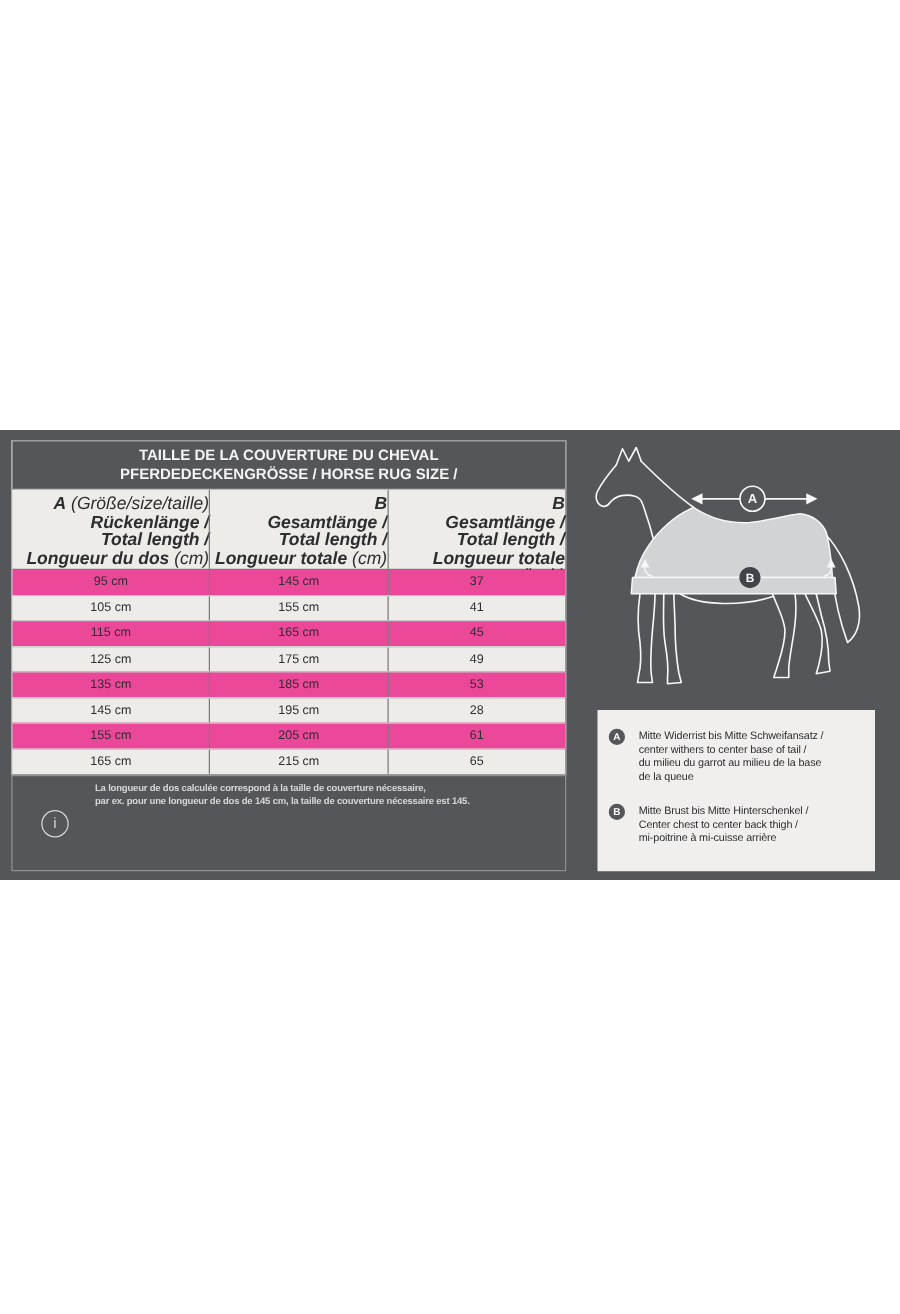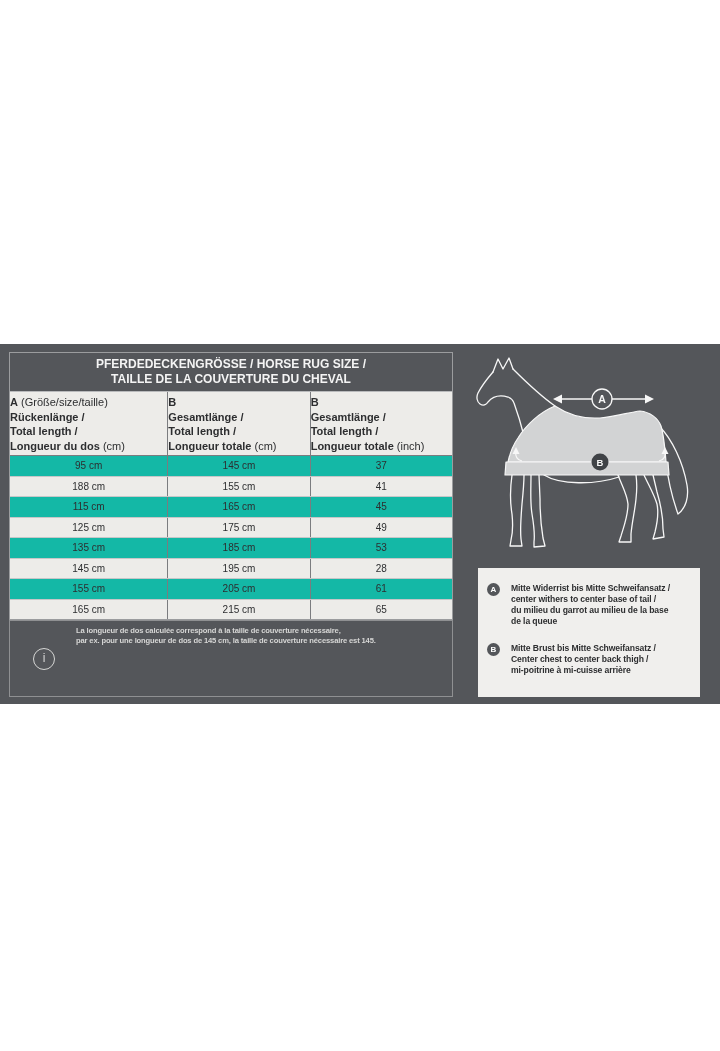--- a/index.html
+++ b/index.html
@@ -88,8 +88,8 @@
 
   <div class="size-table">
     <div class="tbl-title">
+      <div>TAILLE DE LA COUVERTURE DU CHEVAL</div>
       <div>PFERDEDECKENGRÖSSE / HORSE RUG SIZE /</div>
-      <div>TAILLE DE LA COUVERTURE DU CHEVAL</div>
     </div>
 
     <div class="tbl-head">

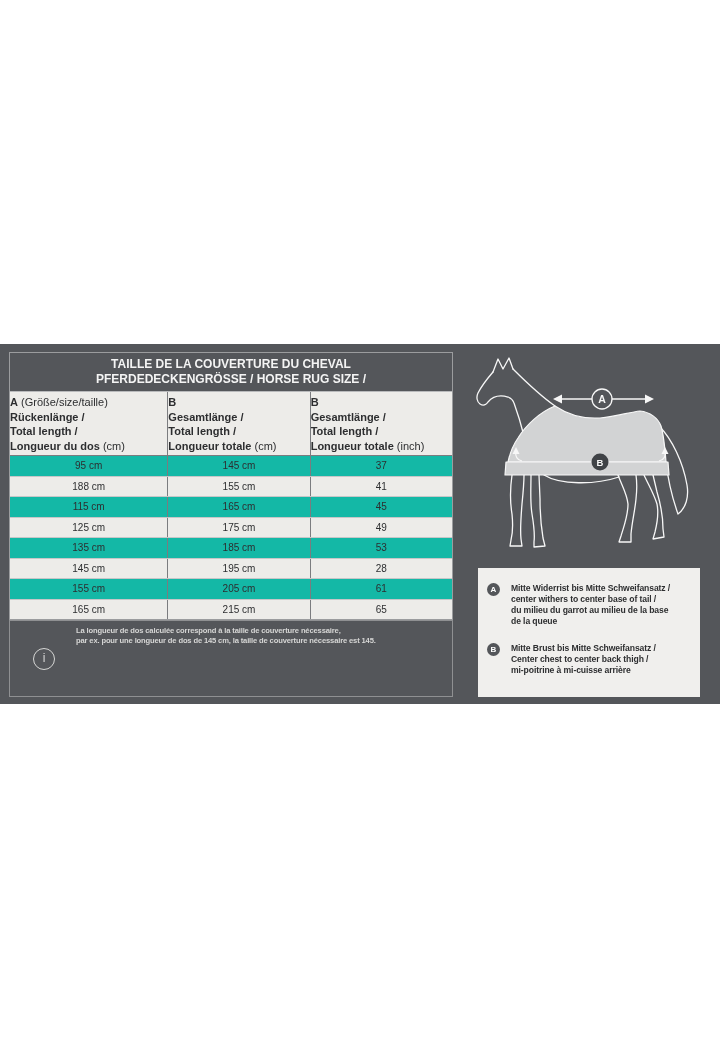--- a/index.html
+++ b/index.html
@@ -26,8 +26,8 @@
   }
   .tbl-head{display:flex;background:#edece9;color:#2d2e30;height:63px;border-bottom:1px solid #7b7c7f;}
   .th{
-    width:32.2%;text-align:left;font-size:11px;line-height:14.5px;
-    font-weight:bold;padding-top:3px;box-sizing:border-box;
+    width:32.2%;text-align:right;font-size:14px;line-height:14.5px;
+    font-weight:bold;padding-top:3px;box-sizing:border-box;font-style:italic;
   }
   .th:first-child{width:35.6%;}
   .th + .th{border-left:1px solid #7b7c7f;}

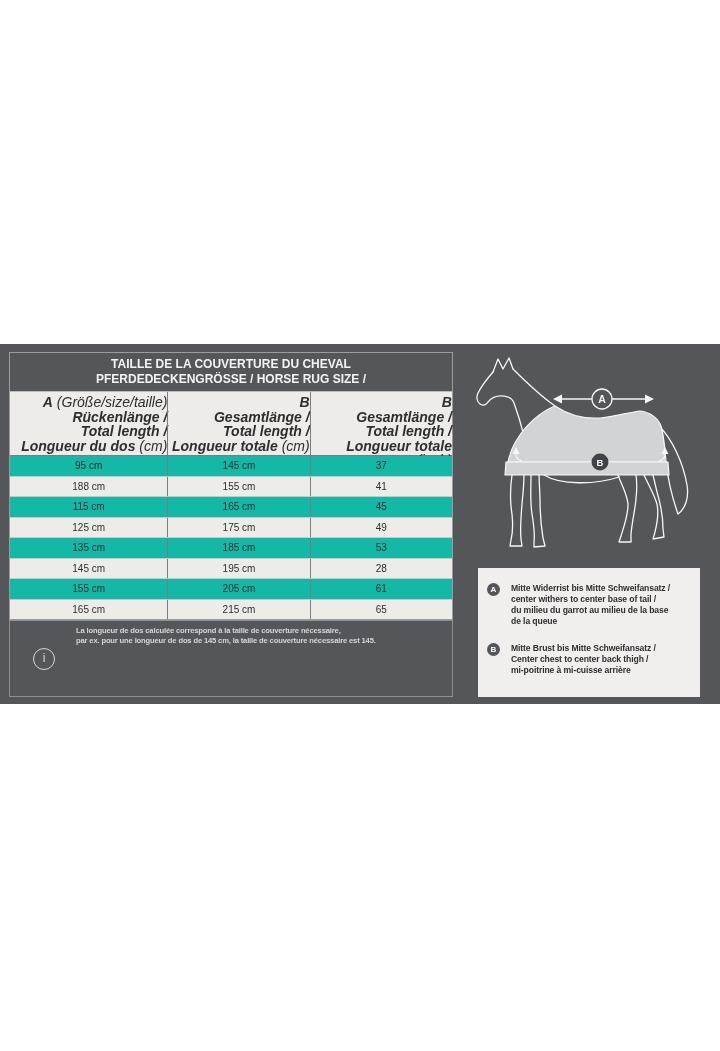--- a/index.html
+++ b/index.html
@@ -33,7 +33,7 @@
   .th + .th{border-left:1px solid #7b7c7f;}
   .th .reg{font-weight:normal;}
   .tbl-body{display:flex;flex-direction:column;height:163px;}
-  .tr{display:flex;flex:1;background:#14b8a6;}
+  .tr{display:flex;flex:1;background:#ec4899;}
   .tr:nth-child(even){background:#edece9;}
   .tr + .tr{border-top:1px solid #c6c7c8;}
   .td{

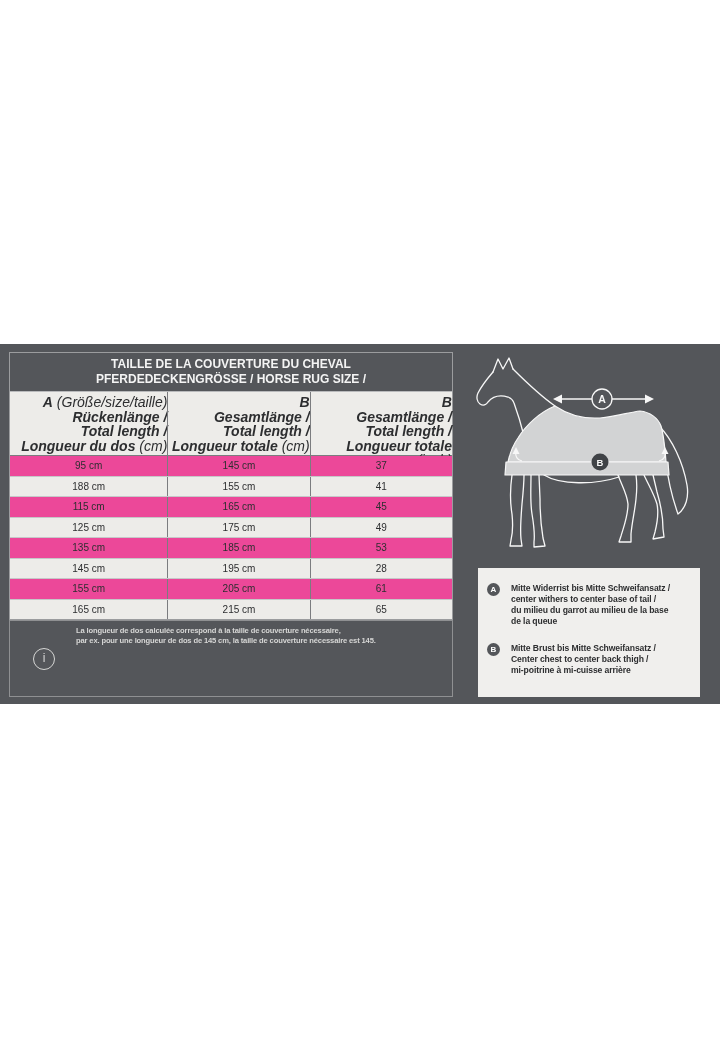--- a/index.html
+++ b/index.html
@@ -120,7 +120,7 @@
         <div class="td">37</div>
       </div>
       <div class="tr">
-        <div class="td">188 cm</div>
+        <div class="td">105 cm</div>
         <div class="td">155 cm</div>
         <div class="td">41</div>
       </div>

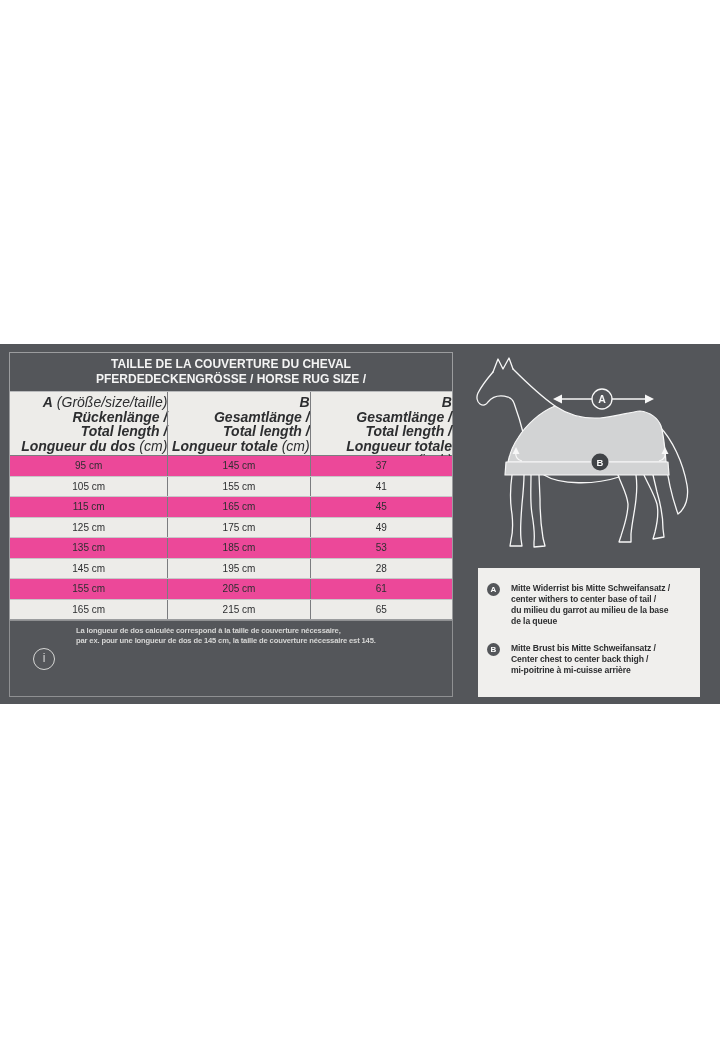--- a/index.html
+++ b/index.html
@@ -72,7 +72,7 @@
     color:#ffffff;font-size:8px;font-weight:bold;text-align:center;line-height:13px;
     margin-right:11px;margin-top:0;
   }
-  .legend-lines{color:#2d2e30;font-size:8.6px;line-height:11px;font-weight:bold;letter-spacing:-0.1px;}
+  .legend-lines{color:#2d2e30;font-size:8.6px;line-height:11px;font-weight:normal;letter-spacing:-0.1px;}
   .legend-lines div{white-space:nowrap;}
 
   

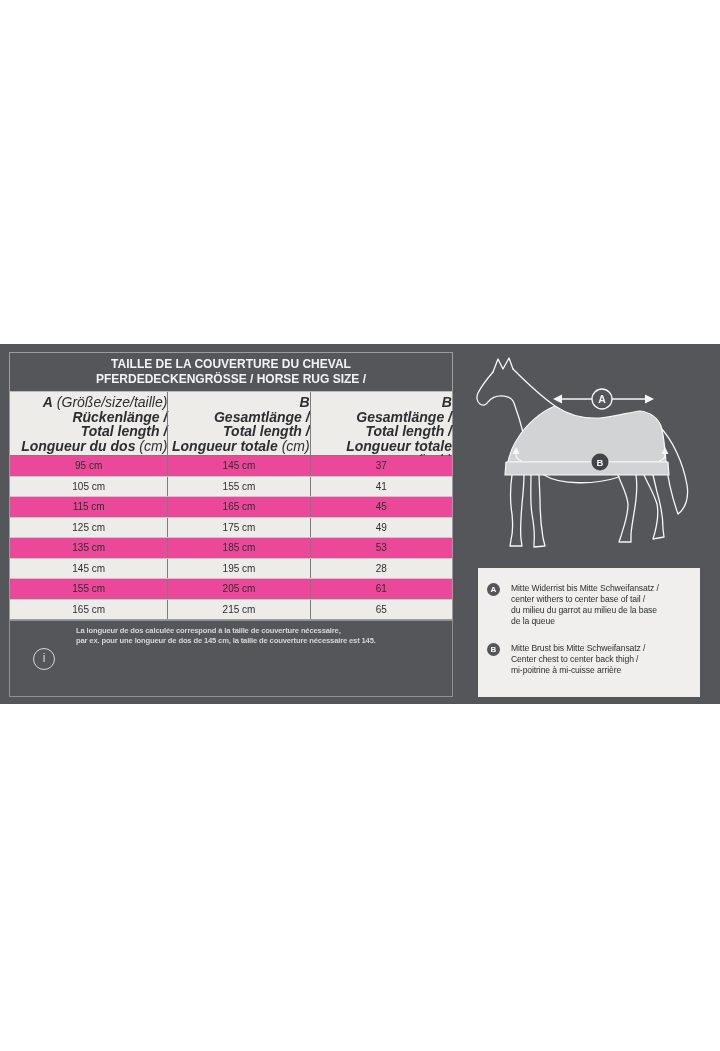--- a/index.html
+++ b/index.html
@@ -180,7 +180,7 @@
     <div class="legend-item">
       <div class="legend-circle">B</div>
       <div class="legend-lines">
-        <div>Mitte Brust bis Mitte Schweifansatz /</div>
+        <div>Mitte Brust bis Mitte Hinterschenkel /</div>
         <div>Center chest to center back thigh /</div>
         <div>mi-poitrine à mi-cuisse arrière</div>
       </div>

